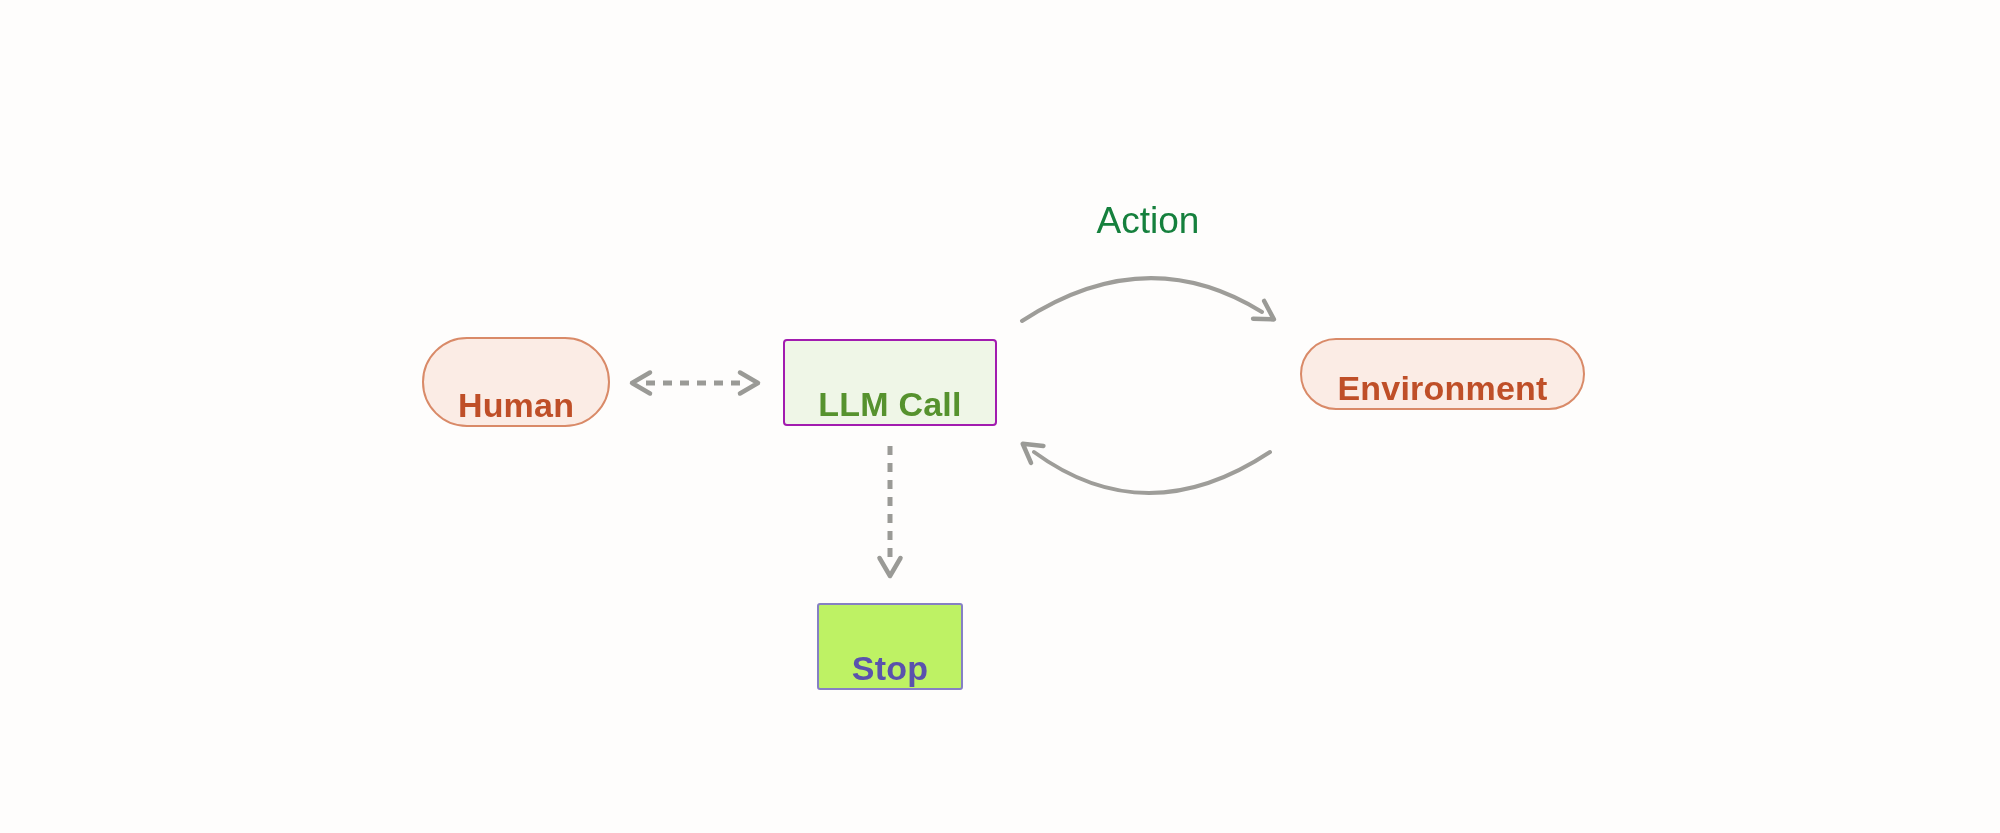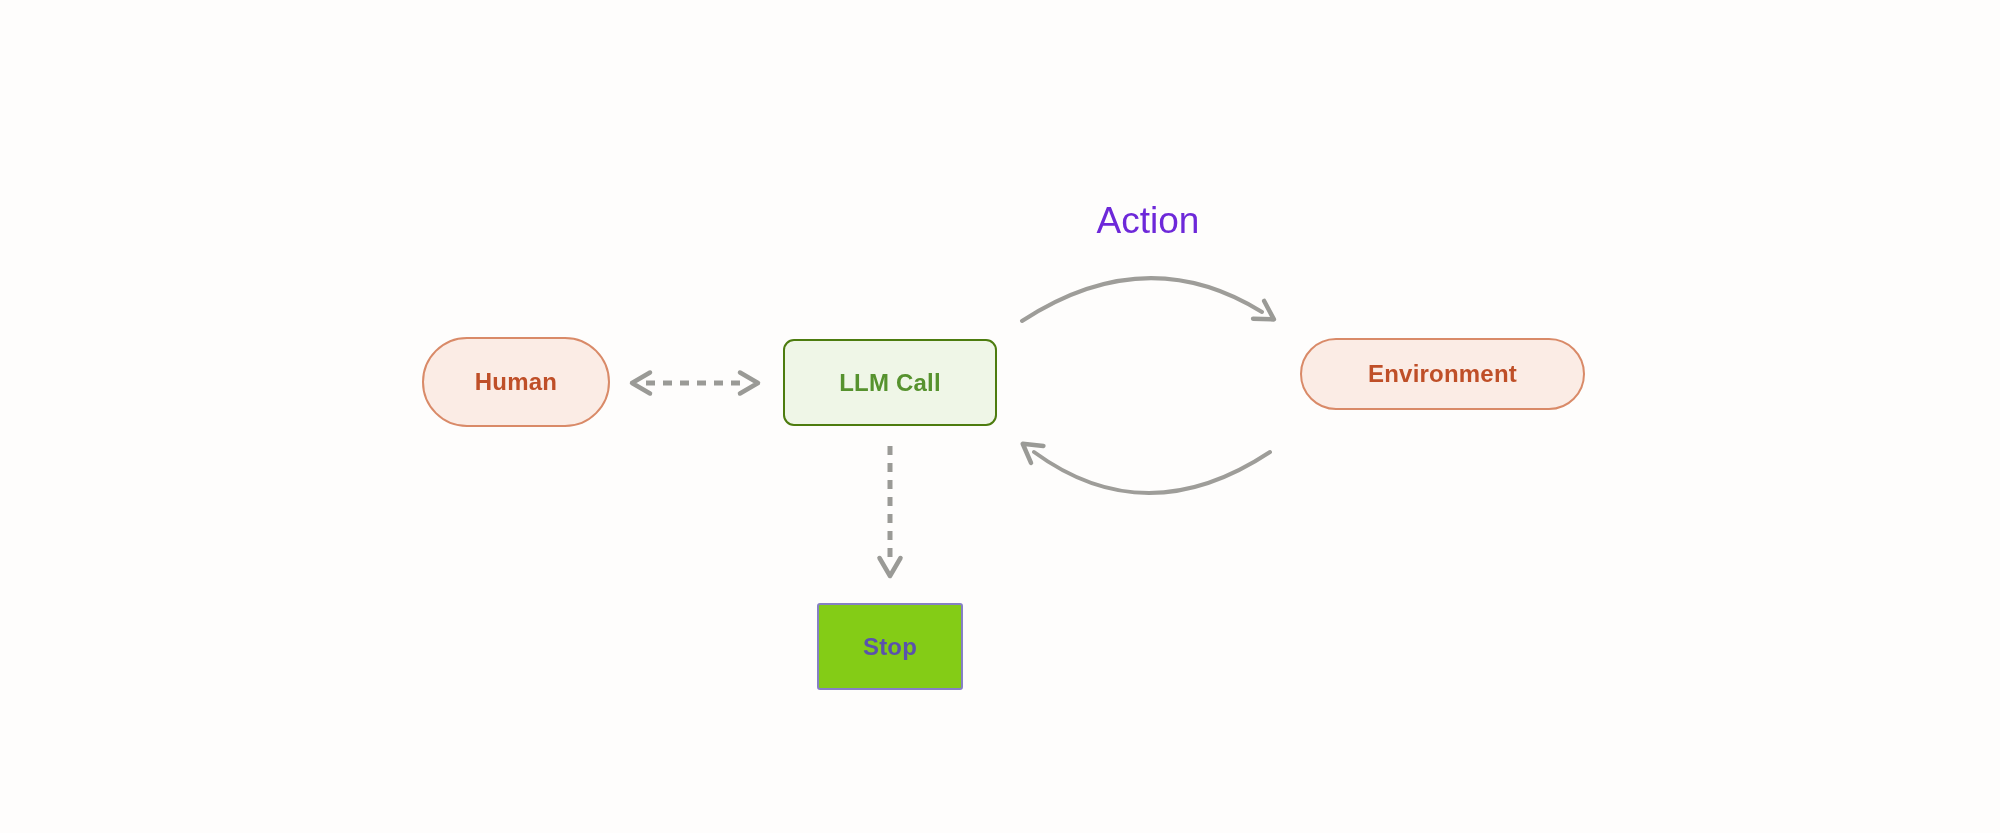--- a/index.html
+++ b/index.html
@@ -68,7 +68,7 @@
   .edge-label {
     position: absolute;
     transform: translate(-50%, -50%);
-    color: #6d28d9;
+    color: #15803d;
     font-size: 37px;
     font-weight: 400;
     white-space: nowrap;

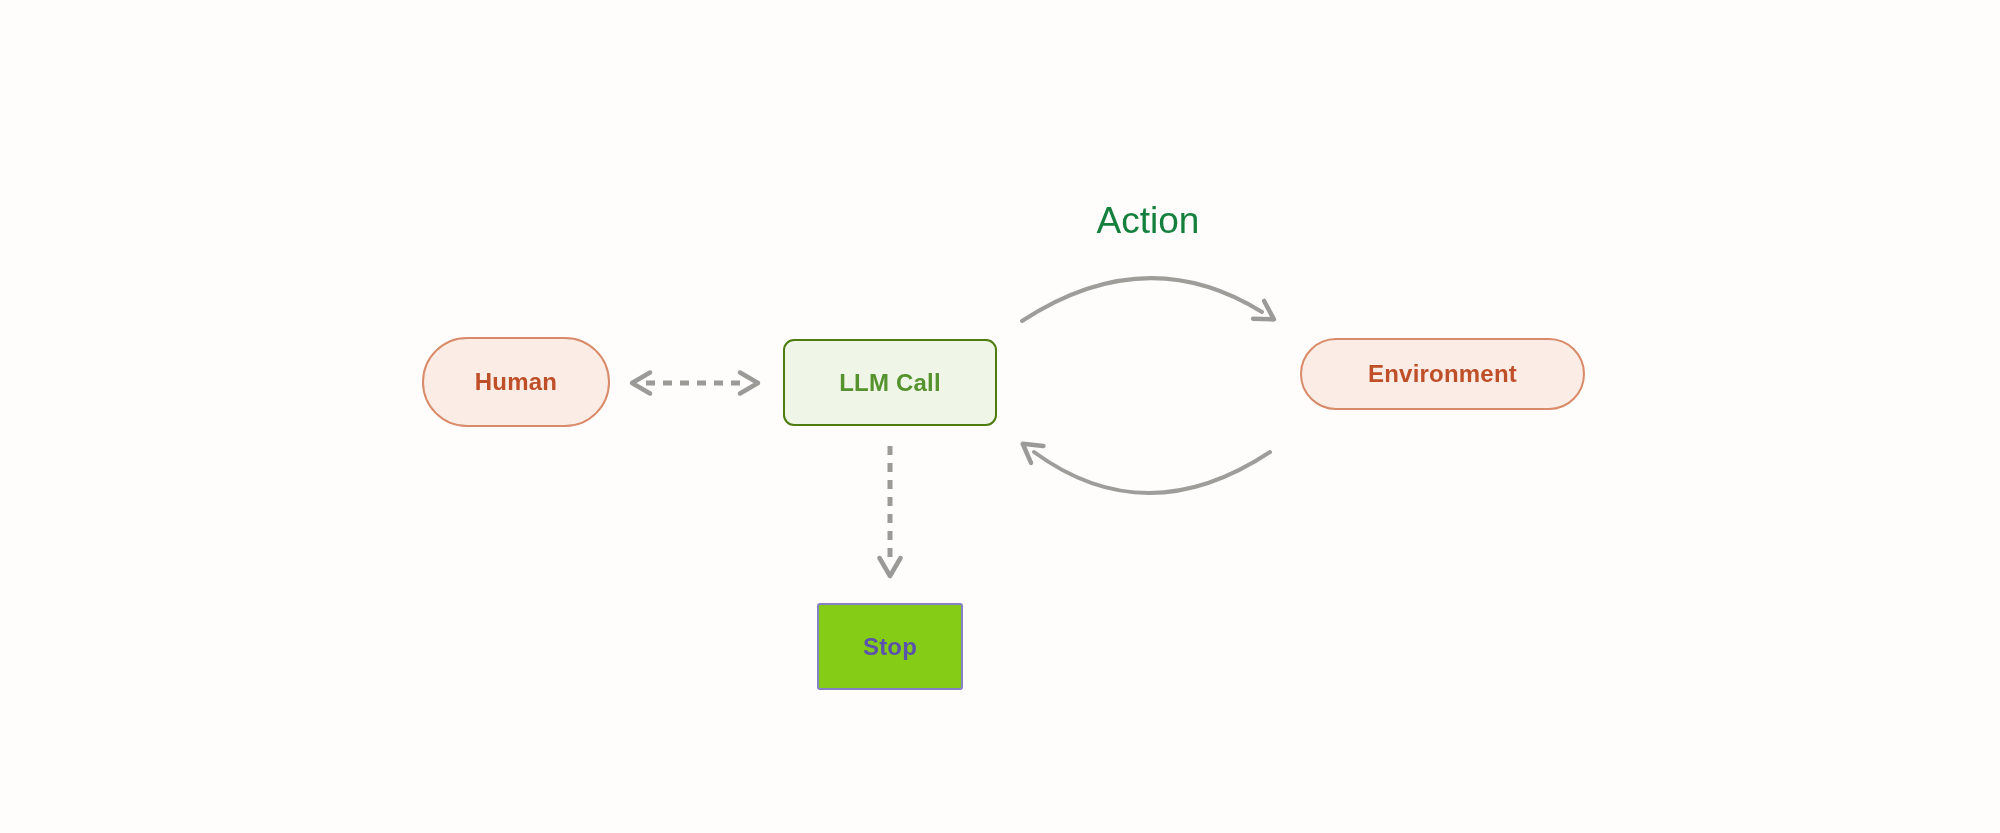--- a/index.html
+++ b/index.html
@@ -36,11 +36,11 @@
   .node {
     position: absolute;
     display: flex;
-    align-items: center;
+    align-items: flex-end;
     justify-content: center;
     box-sizing: border-box;
     font-weight: bold;
-    font-size: 24px;
+    font-size: 34px;
     letter-spacing: 0.2px;
   }
   .node-pill {

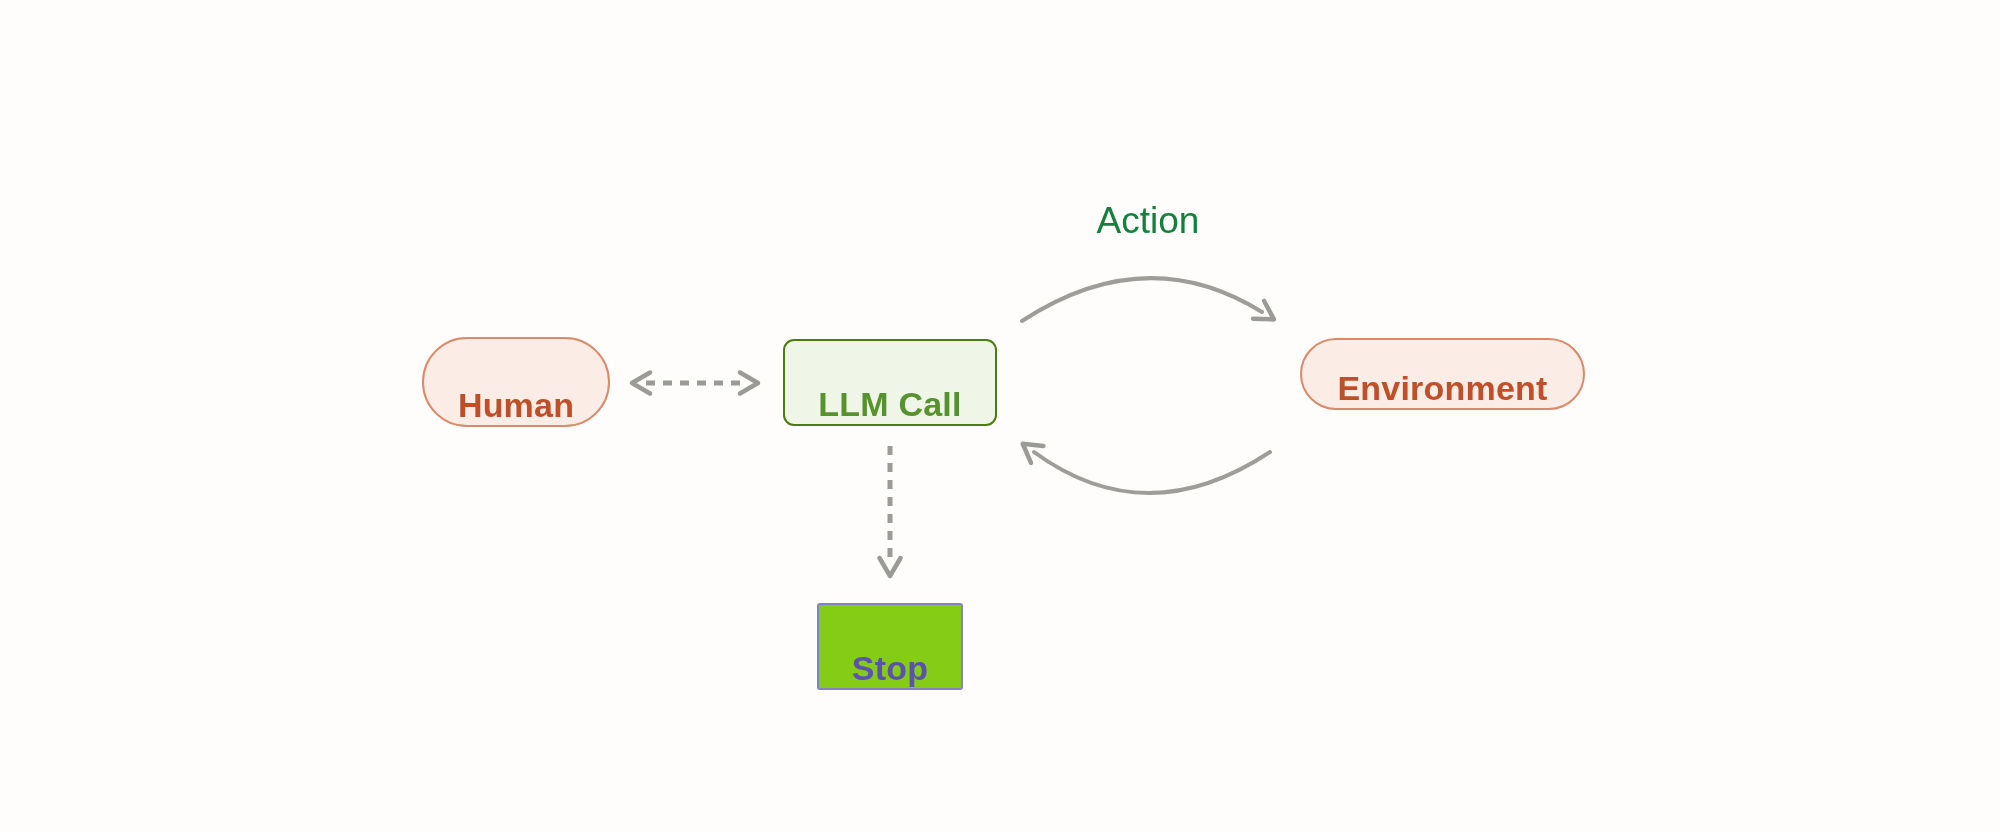--- a/index.html
+++ b/index.html
@@ -51,8 +51,8 @@
   }
   .node-green {
     background: #eff6e7;
-    border: 2px solid #4d7c0f;
-    border-radius: 11px;
+    border: 2px solid #a21caf;
+    border-radius: 4px;
     color: #56922e;
   }
   .node-purple {

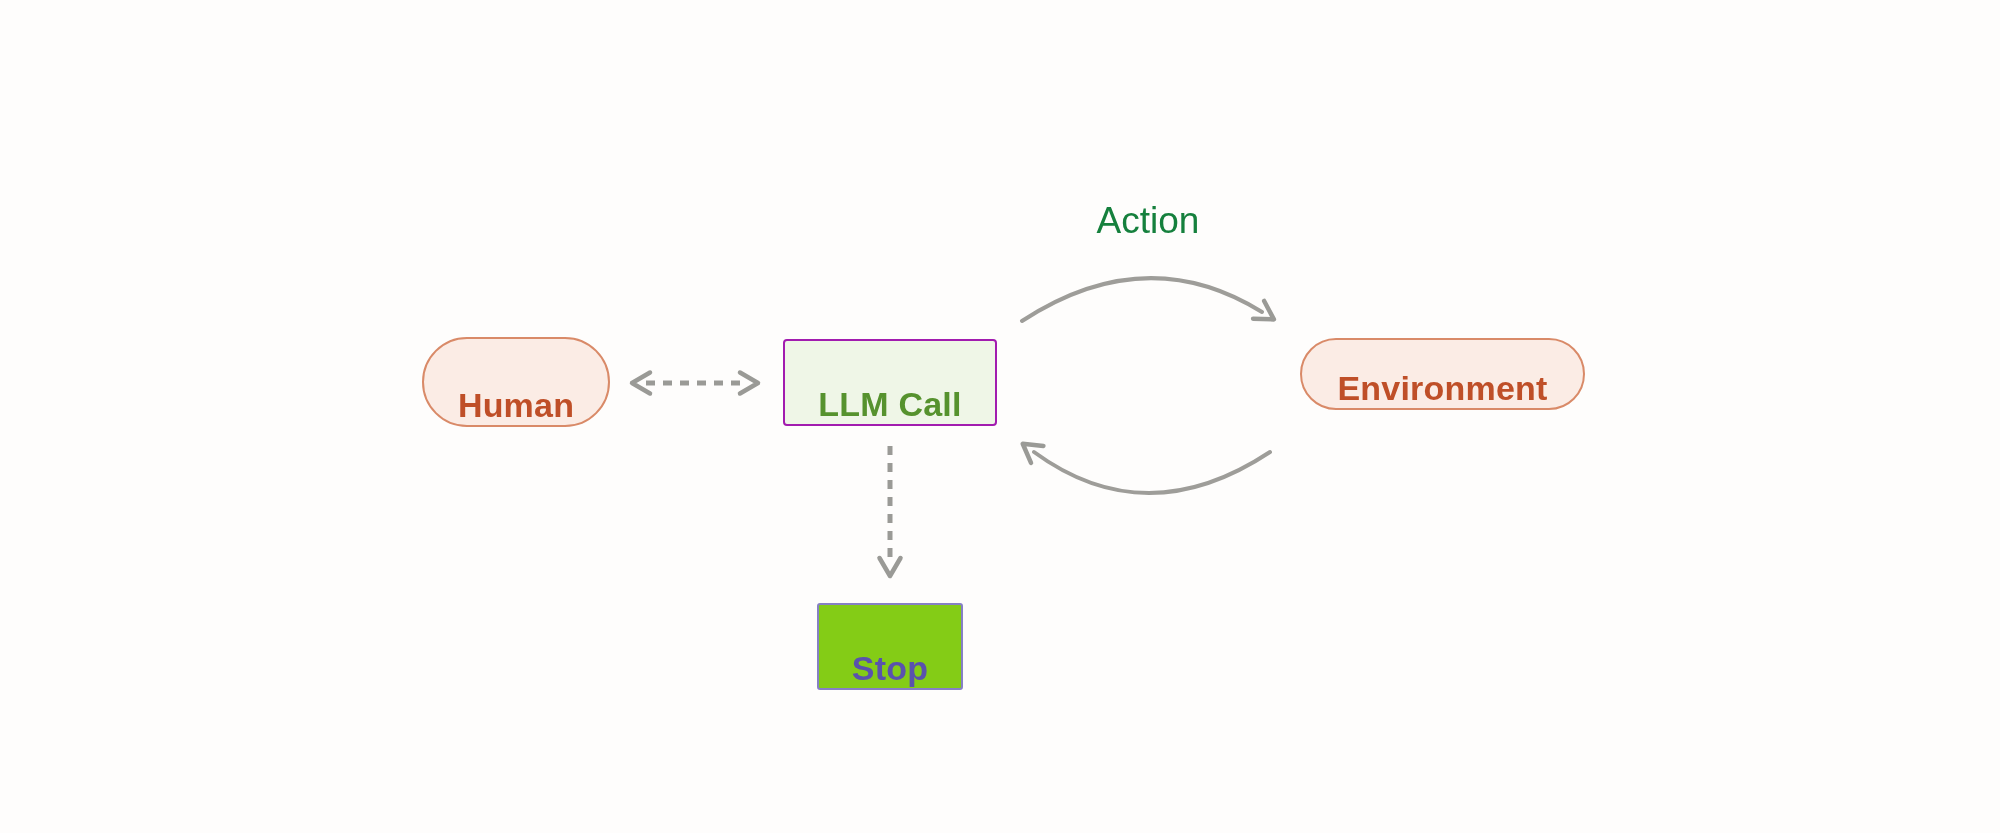--- a/index.html
+++ b/index.html
@@ -56,7 +56,7 @@
     color: #56922e;
   }
   .node-purple {
-    background: #84cc16;
+    background: #bef264;
     border: 2px solid #8680c4;
     border-radius: 3px;
     color: #5a52ad;

